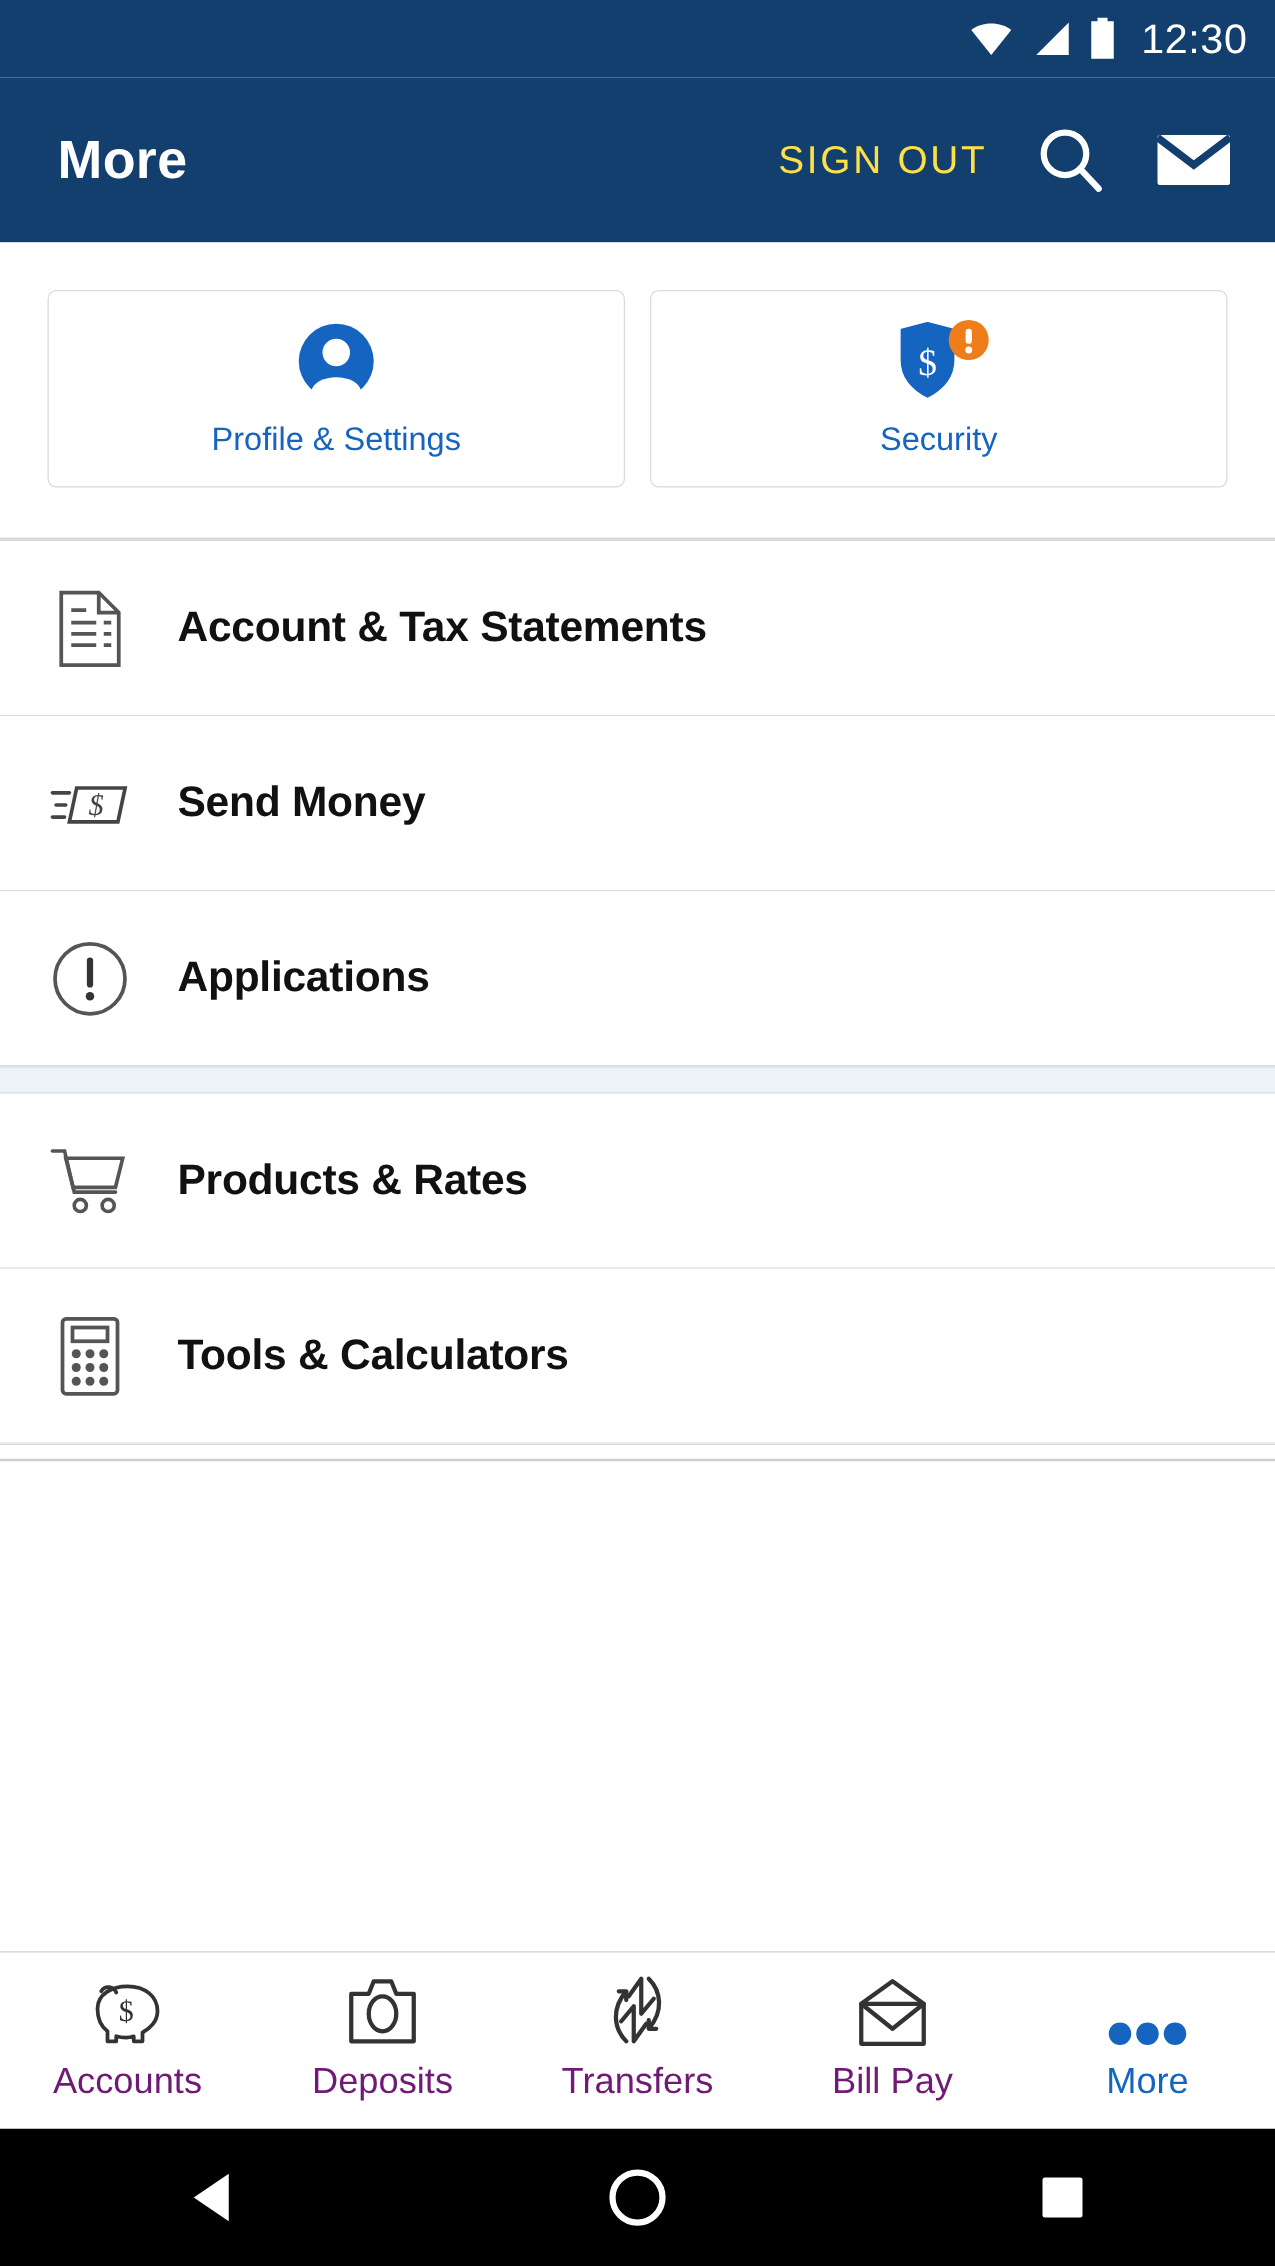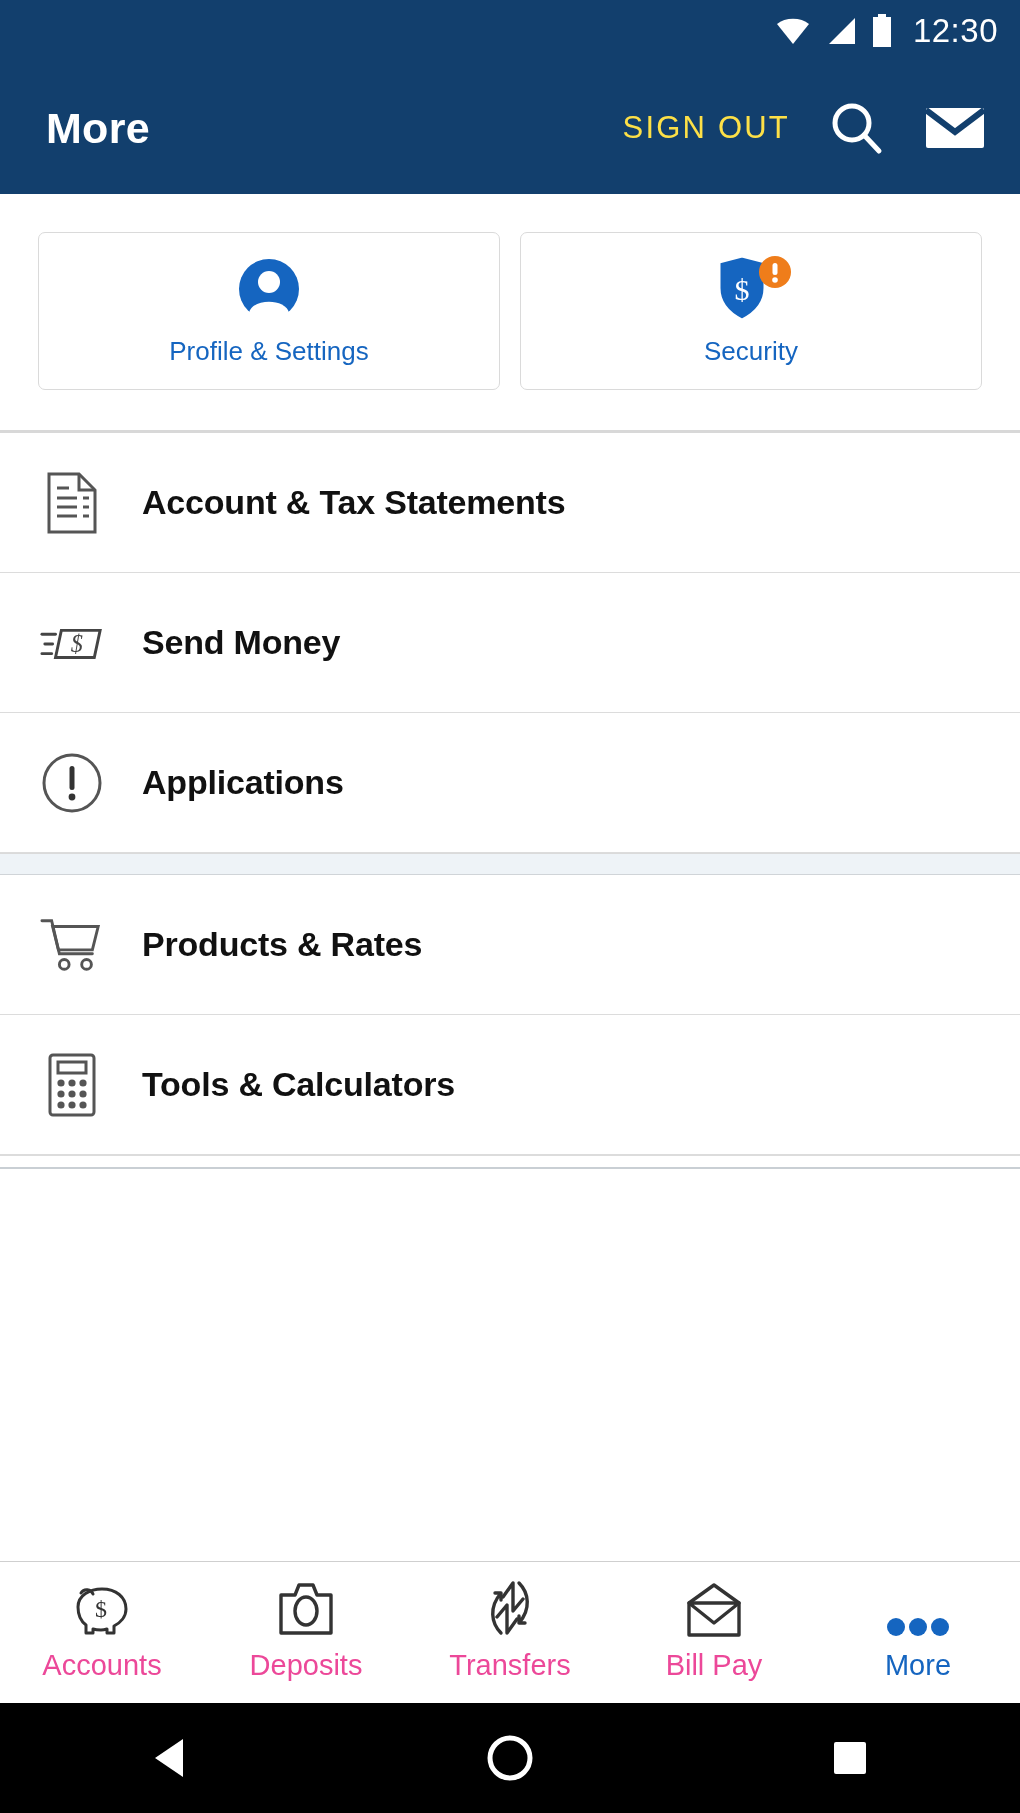--- a/index.html
+++ b/index.html
@@ -79,7 +79,7 @@
     align-items:center; justify-content:center; gap:12px;
   }
   .nav-icon { height:54px; display:flex; align-items:flex-end; justify-content:center; }
-  .nav-label { font-size:29px; color:#ec4899; }
+  .nav-label { font-size:29px; color:#701a75; }
   .nav-item.active .nav-label { color:#1565C0; }
 
   

